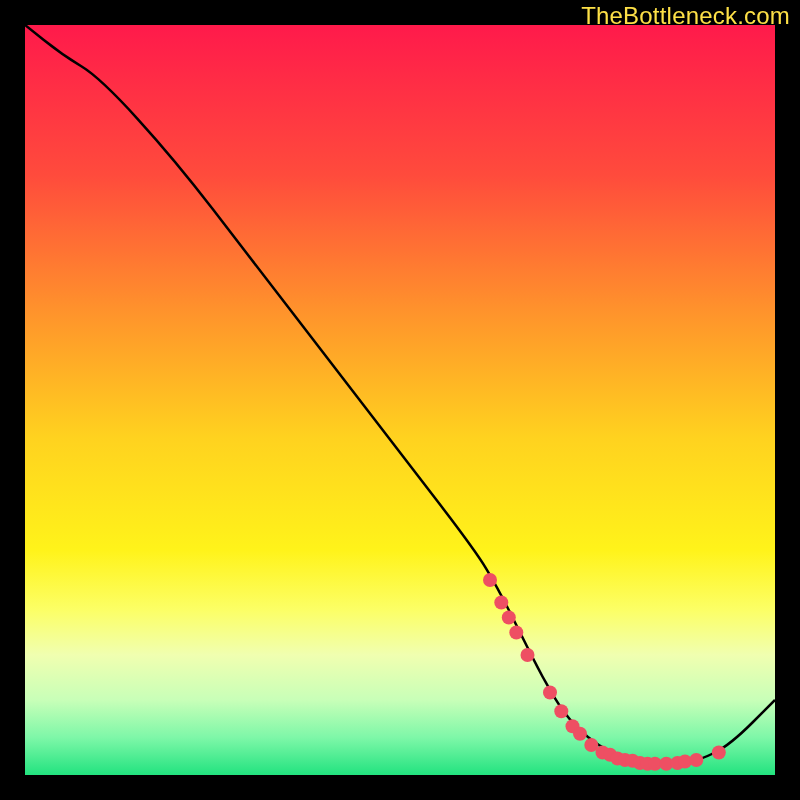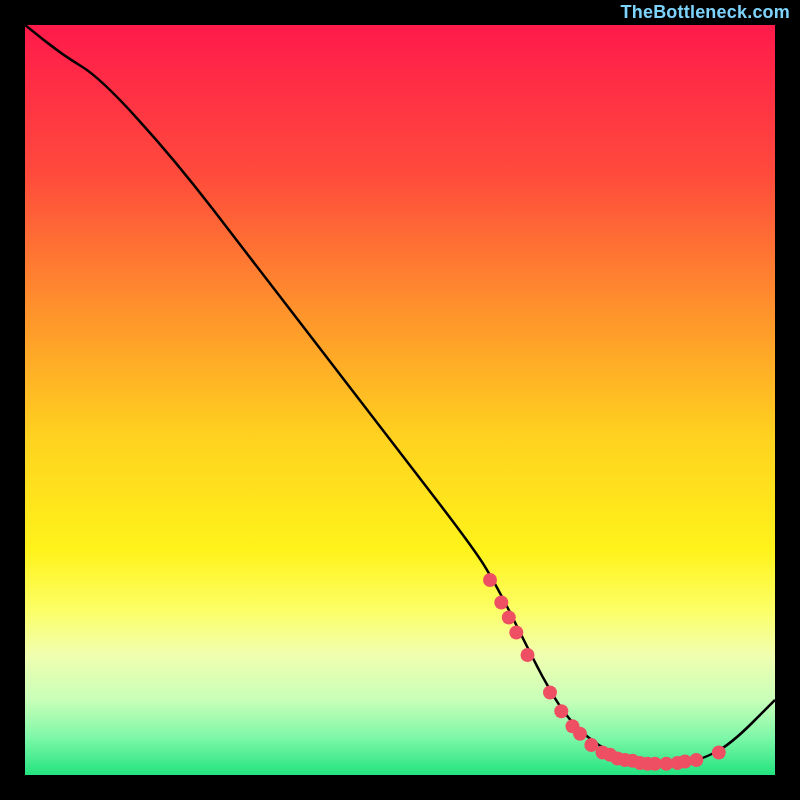--- a/index.html
+++ b/index.html
@@ -28,11 +28,10 @@
     top: 2px;
     right: 10px;
     font-family: Arial, Helvetica, sans-serif;
-    font-size: 18px;
-    color: #7dd3fc;
+    font-size: 24px;
+    color: #fde047;
     letter-spacing: 0.2px;
     user-select: none;
-    font-weight: bold;
   }
   svg { display: block; }
 </style>

